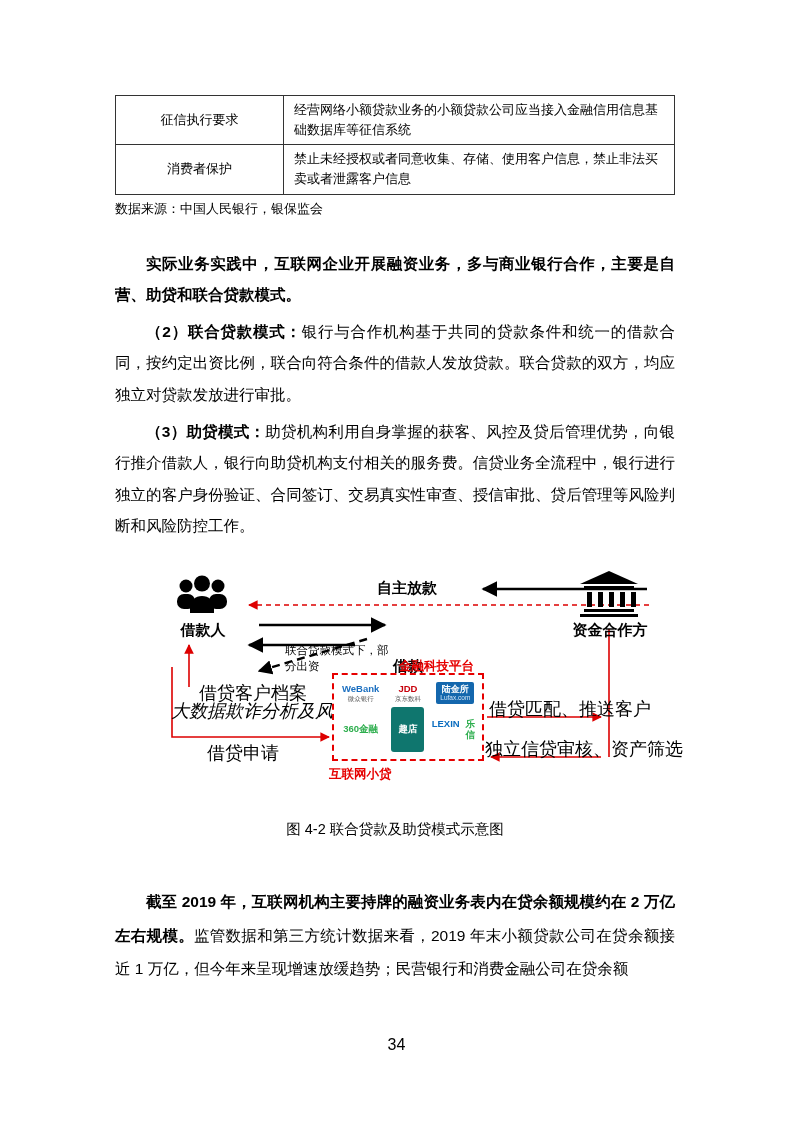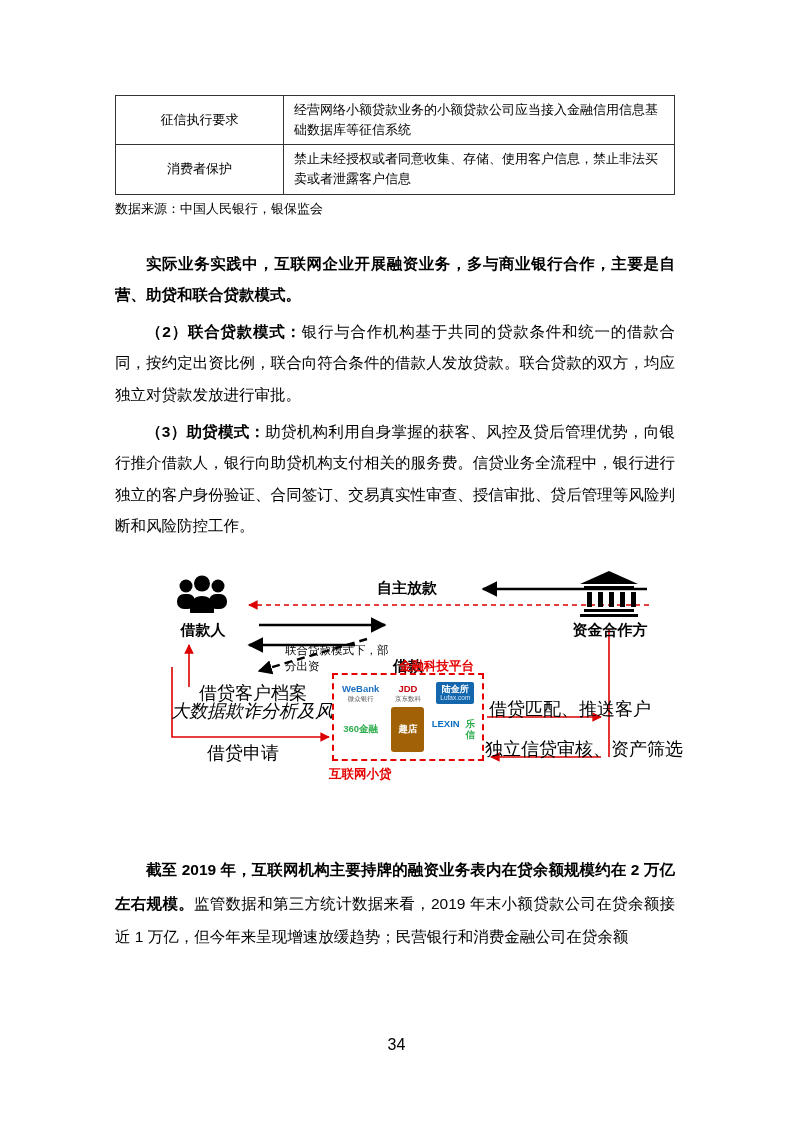--- a/index.html
+++ b/index.html
@@ -41,7 +41,7 @@
   .chip-lufax .l1{color:#fff;font-size:9px;}
   .chip-lufax .l2{color:#d4e6f7;}
   .chip-360 .l1{color:#2eae4e;}
-  .chip-qudian{background:#a16207;border-radius:3px;padding:17px 7px;}
+  .chip-qudian{background:#0f766e;border-radius:3px;padding:17px 7px;}
   .chip-qudian .l1{color:#fff;}
   .chip-lexin{flex-direction:row;align-items:baseline;gap:2px;}
   .chip-lexin .l1{color:#0a6cbf;font-size:9.5px;}

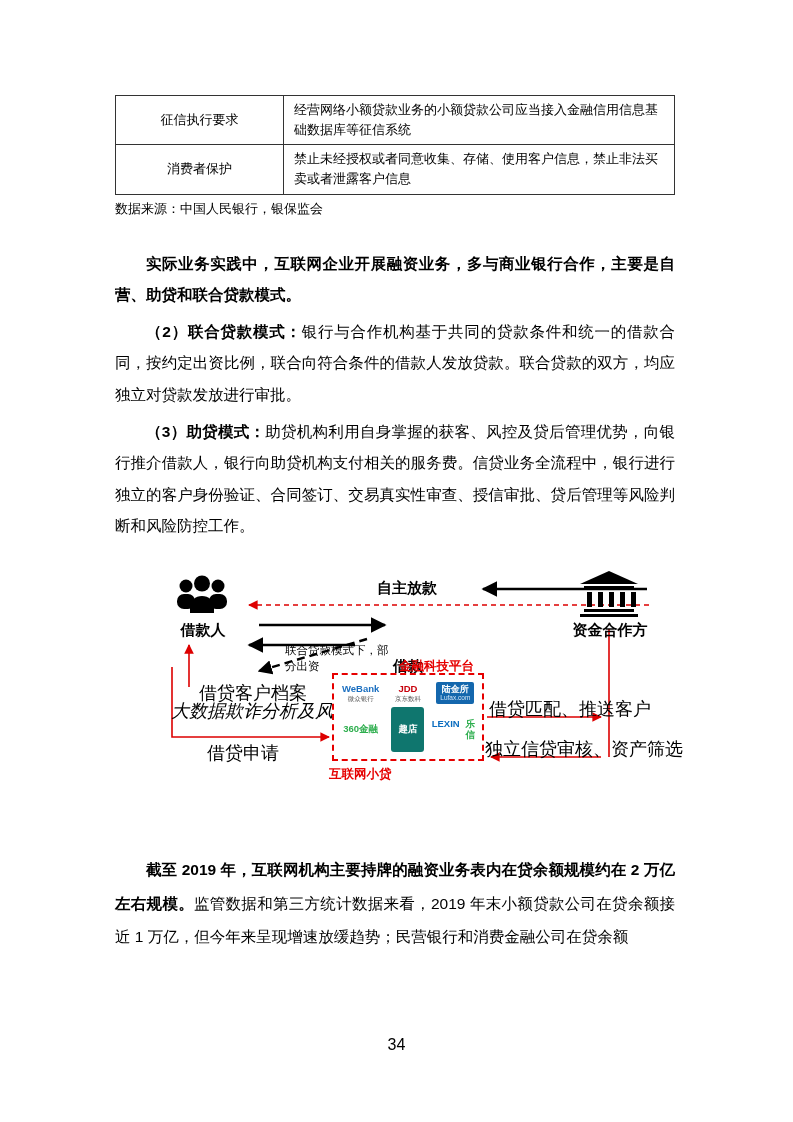--- a/index.html
+++ b/index.html
@@ -168,6 +168,7 @@
     </div>
   </div>
 
+  <div class="caption">图 4-2  联合贷款及助贷模式示意图</div>
 
   <p class="para closing"><span class="lead">截至 2019 年，互联网机构主要持牌的融资业务表内在贷余额规模约在 2 万亿左右规模。</span><span>监管数据和第三方统计数据来看，2019 年末小额贷款公司在贷余额接近 1 万亿，但今年来呈现增速放缓趋势；民营银行和消费金融公司在贷余额</span></p>
 

